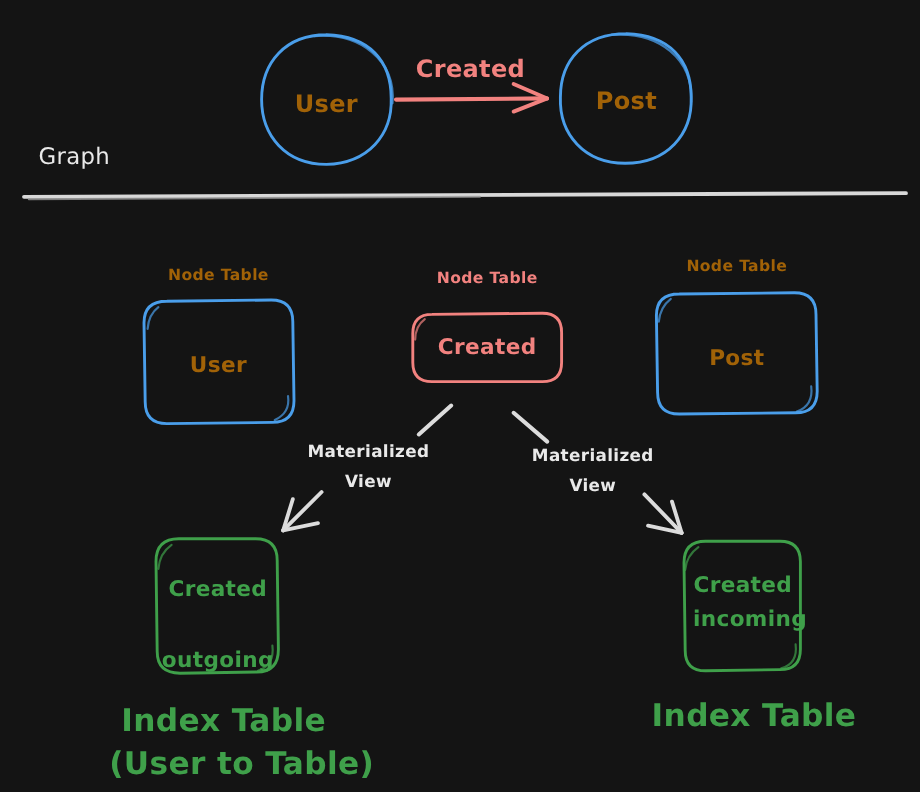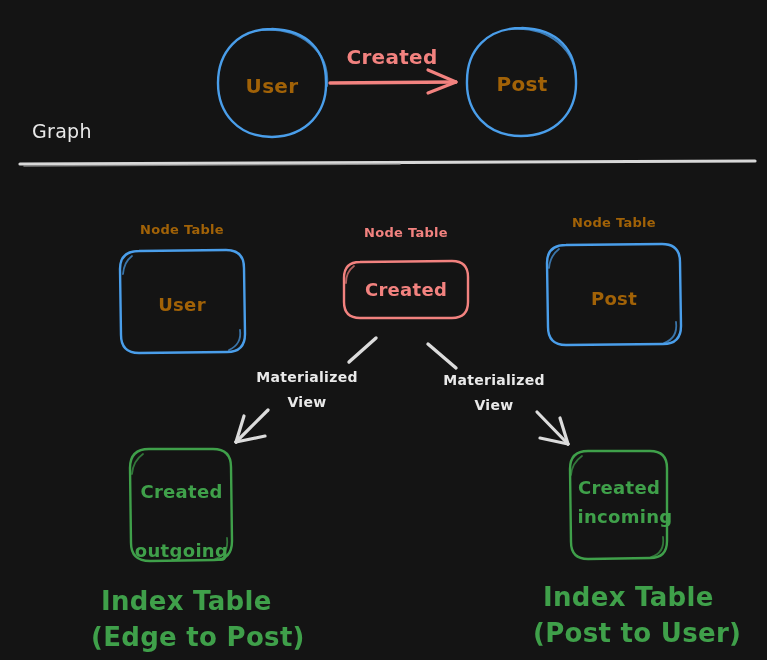--- a/index.html
+++ b/index.html
@@ -150,7 +150,7 @@
   <div class="lbl center t-box c-green" style="left:570px; top:506px; width:110px;">incoming</div>
 
   <div class="lbl center t-idx c-green" style="left:101px; top:585px; width:160px;">Index Table</div>
-  <div class="lbl center t-idx c-green" style="left:91px; top:621px; width:180px;">(Edge to Post)</div>
+  <div class="lbl center t-idx c-green" style="left:91px; top:621px; width:180px;">(User to Table)</div>
 
   <div class="lbl center t-idx c-green" style="left:543px; top:581px; width:160px;">Index Table</div>
   <div class="lbl center t-idx c-green" style="left:533px; top:617px; width:180px;">(Post to User)</div>

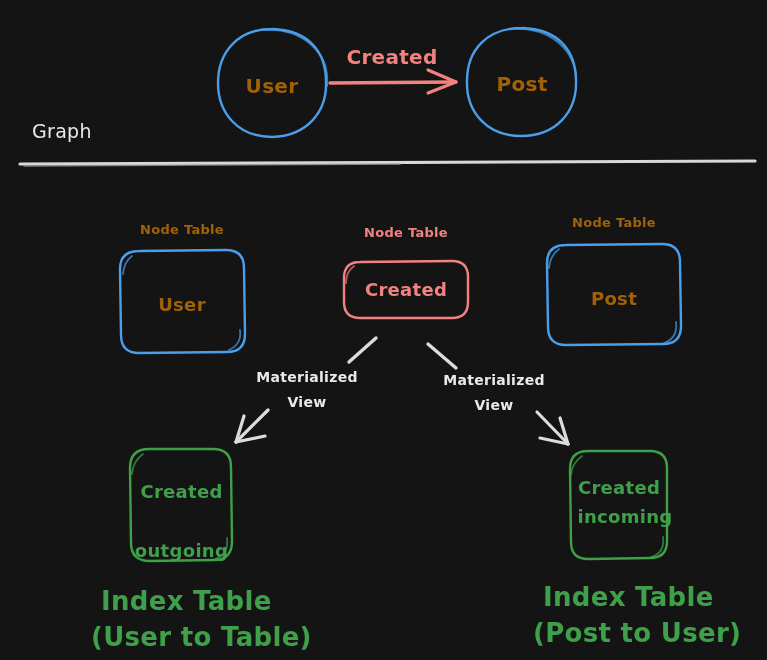--- a/index.html
+++ b/index.html
@@ -153,7 +153,6 @@
   <div class="lbl center t-idx c-green" style="left:91px; top:621px; width:180px;">(User to Table)</div>
 
   <div class="lbl center t-idx c-green" style="left:543px; top:581px; width:160px;">Index Table</div>
-  <div class="lbl center t-idx c-green" style="left:533px; top:617px; width:180px;">(Post to User)</div>
 
 </div>
 

